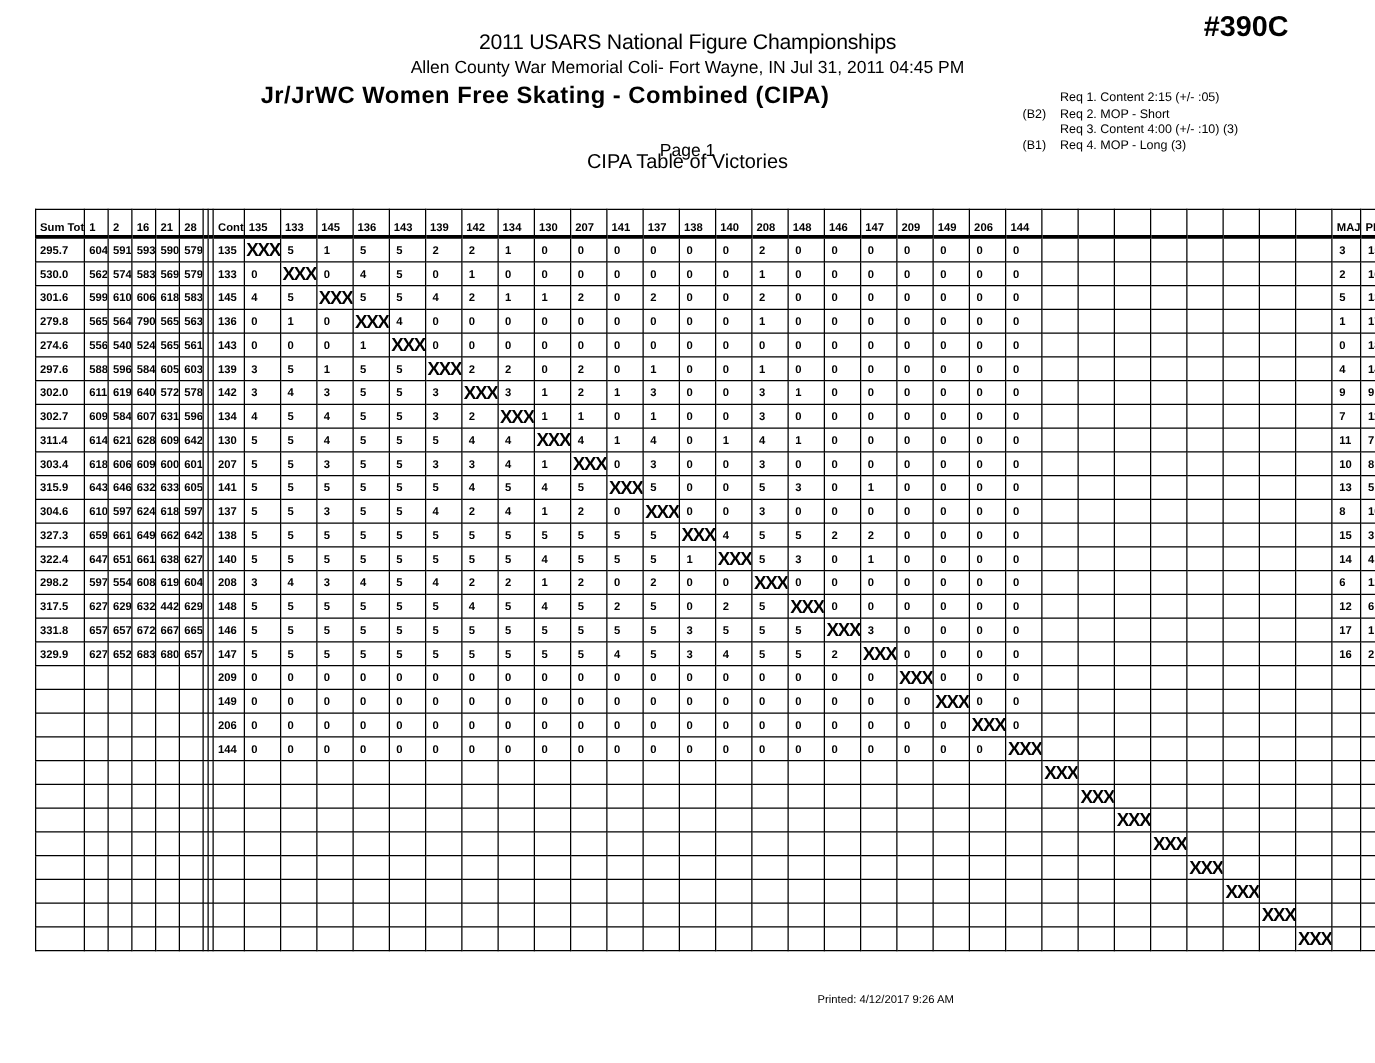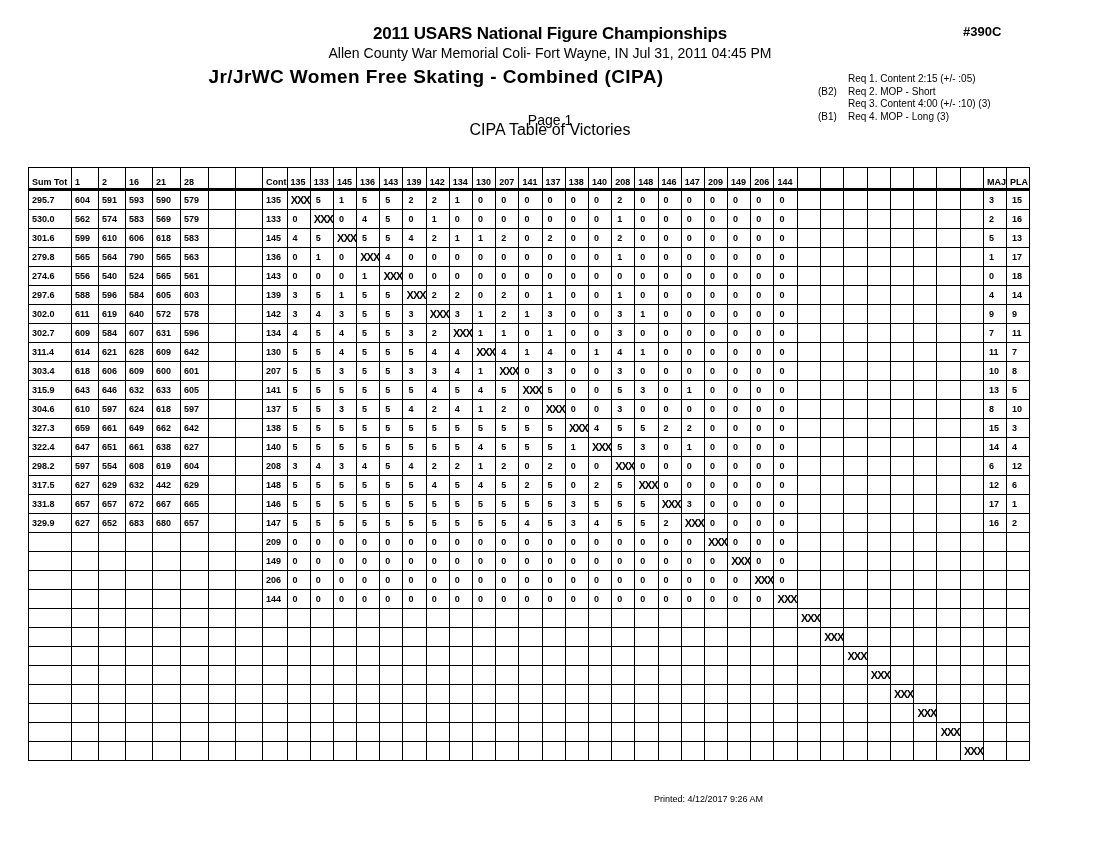--- a/index.html
+++ b/index.html
@@ -5,7 +5,7 @@
   html, body { margin:0; padding:0; background:#ffffff; }
   body { width:1100px; height:850px; position:relative; overflow:hidden; color:#000; font-family:"Liberation Sans", sans-serif; }
   .abs { position:absolute; white-space:nowrap; }
-  .title { left:0; width:1100px; text-align:center; top:24px; font-size:17px; font-weight:bold; letter-spacing:-0.2px; }
+  .title { left:0; width:1100px; text-align:center; top:24px; font-size:17px; font-weight:normal; letter-spacing:-0.2px; }
   .venue { left:0; width:1100px; text-align:center; top:45px; font-size:14px; }
   .event { left:0; width:872px; text-align:center; top:66px; font-size:19px; font-weight:bold; letter-spacing:0.4px; }
   .subtitle { left:0; width:1100px; text-align:center; top:91px; font-size:16px;margin-top:30px; }

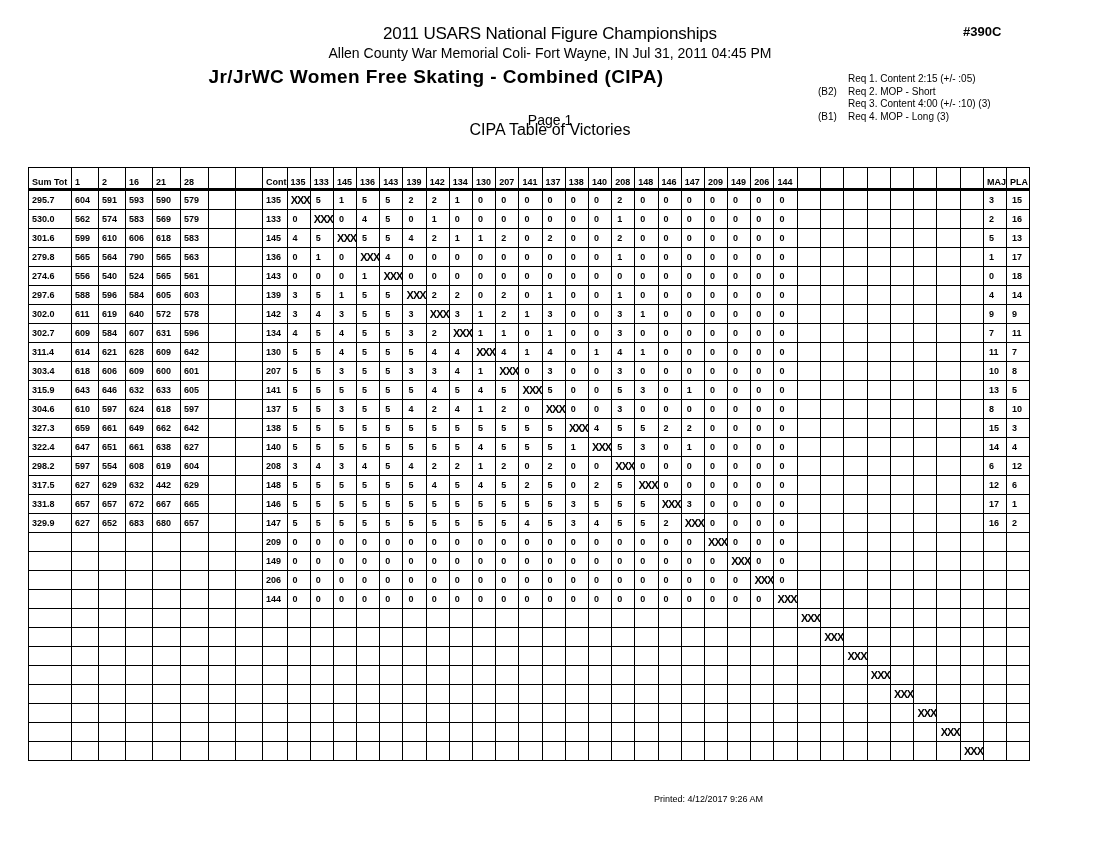--- a/index.html
+++ b/index.html
@@ -10,7 +10,7 @@
   .event { left:0; width:872px; text-align:center; top:66px; font-size:19px; font-weight:bold; letter-spacing:0.4px; }
   .subtitle { left:0; width:1100px; text-align:center; top:91px; font-size:16px;margin-top:30px; }
   .page { left:0; width:1100px; text-align:center; top:112px; font-size:14px; }
-  .evnum { left:963px; top:24px; font-size:13px; font-weight:bold; }
+  .evnum { left:963px; top:8px; font-size:23px; font-weight:bold; }
   .reqs { left:818px; top:73px; font-size:10px; line-height:12.5px; }
   .req-line { display:flex; }
   .req-tag { width:30px; }

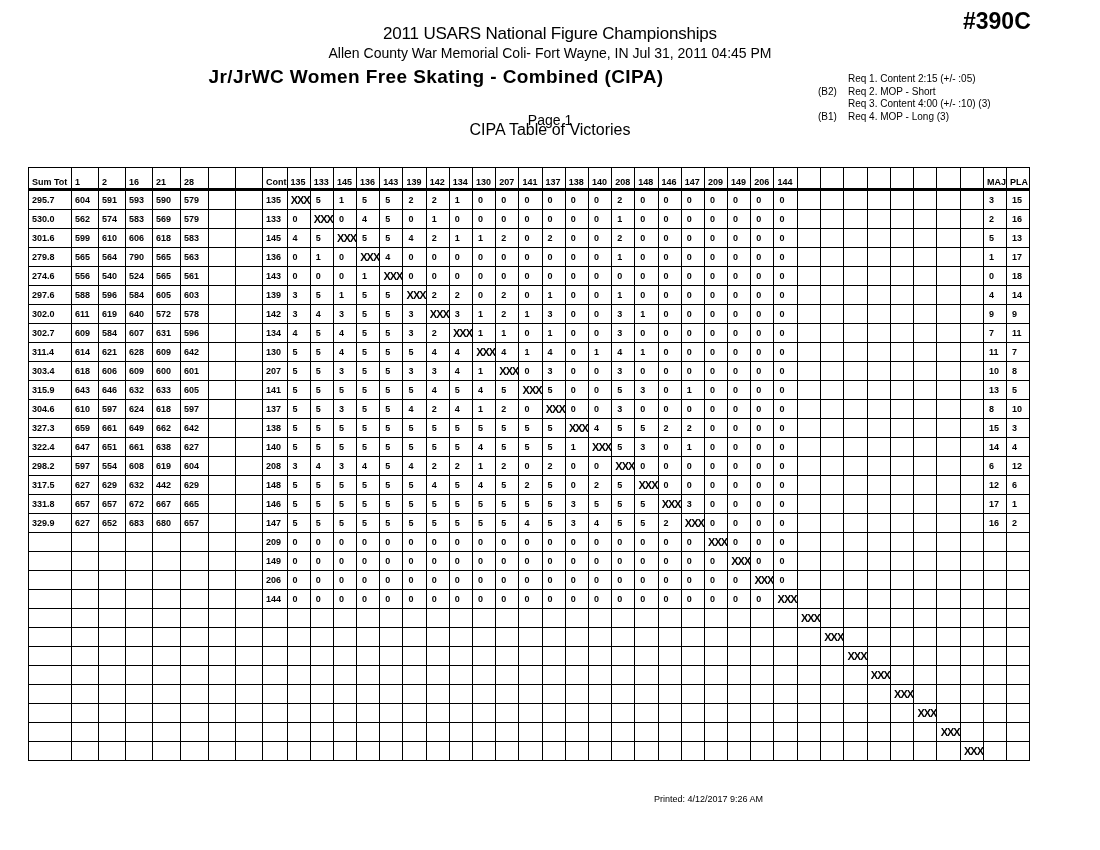--- a/index.html
+++ b/index.html
@@ -20,7 +20,7 @@
   table.grid td { border:1px solid #000; height:18px; padding:0 0 0 3px; vertical-align:middle; overflow:hidden; white-space:nowrap; }
   table.grid tr.hdr td { height:19px; border-bottom:3px solid #000; vertical-align:bottom; padding-bottom:1px; }
   table.grid td.c { text-align:left; padding-left:5px; }
-  table.grid td.x { padding-left:1px; font-size:11px; letter-spacing:-1px;text-align:right; }
+  table.grid td.x { padding-left:1px; font-size:15px; letter-spacing:-1px;text-align:right; }
 </style>
 </head>
 <body>

